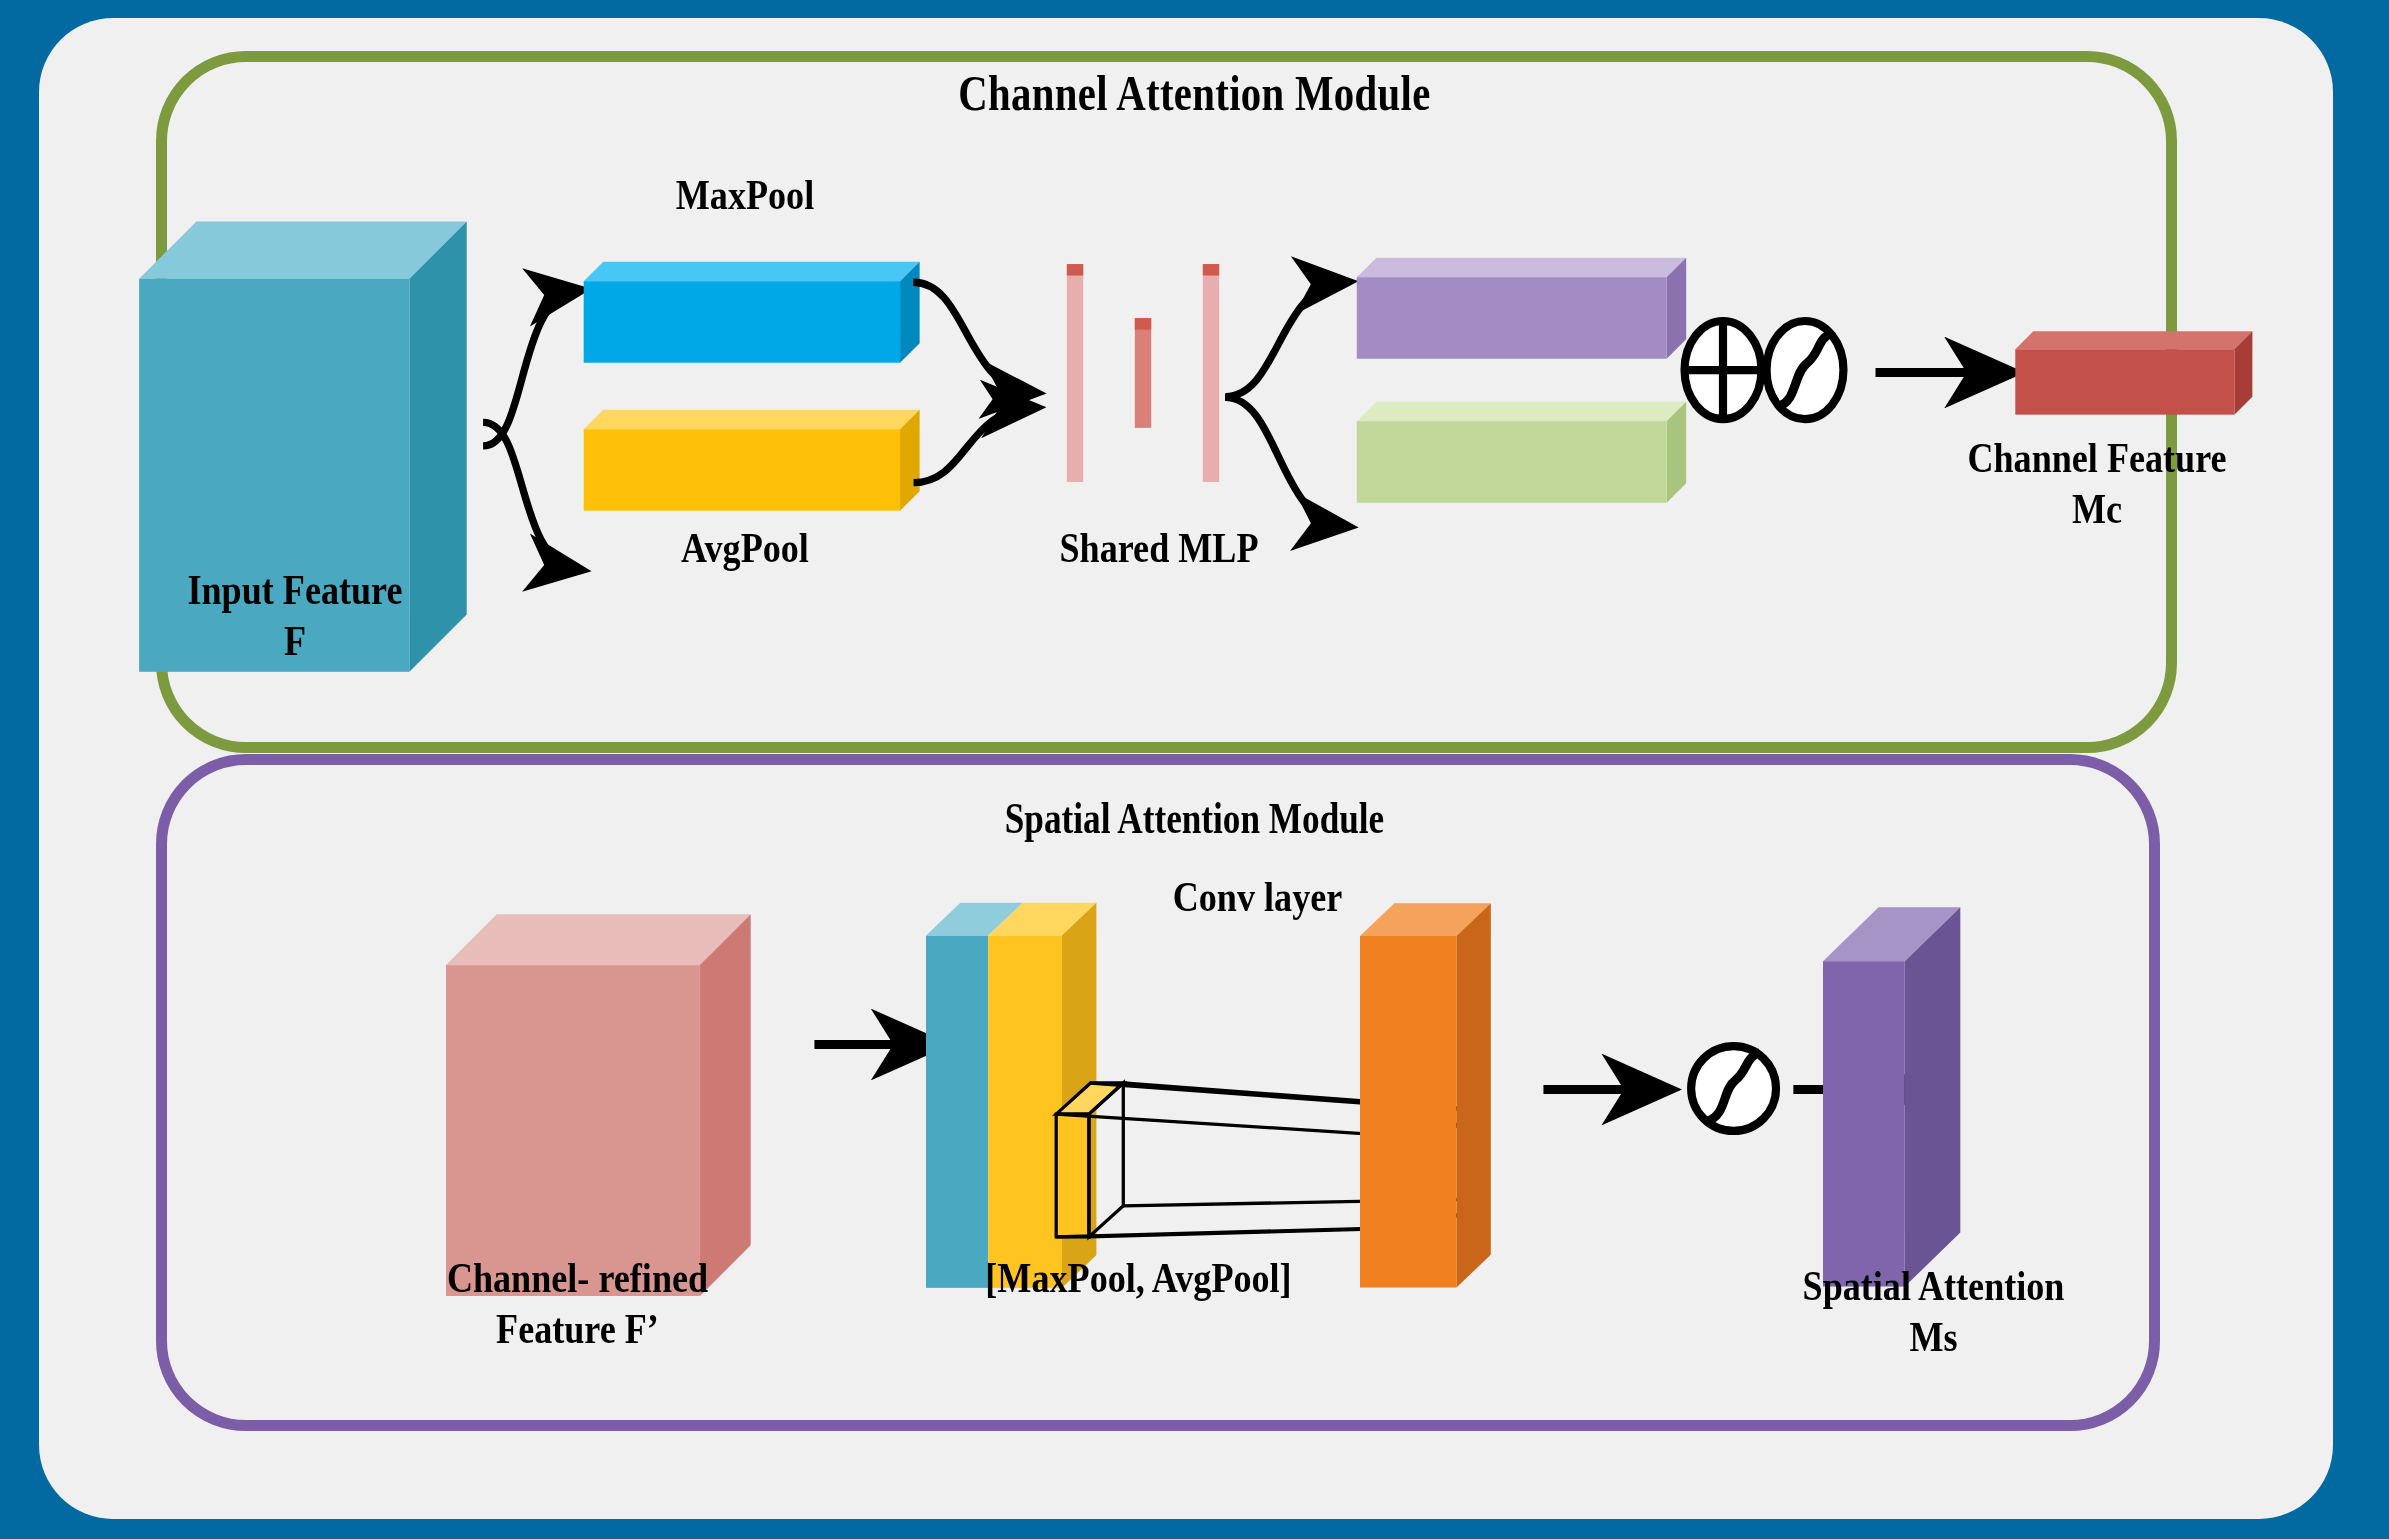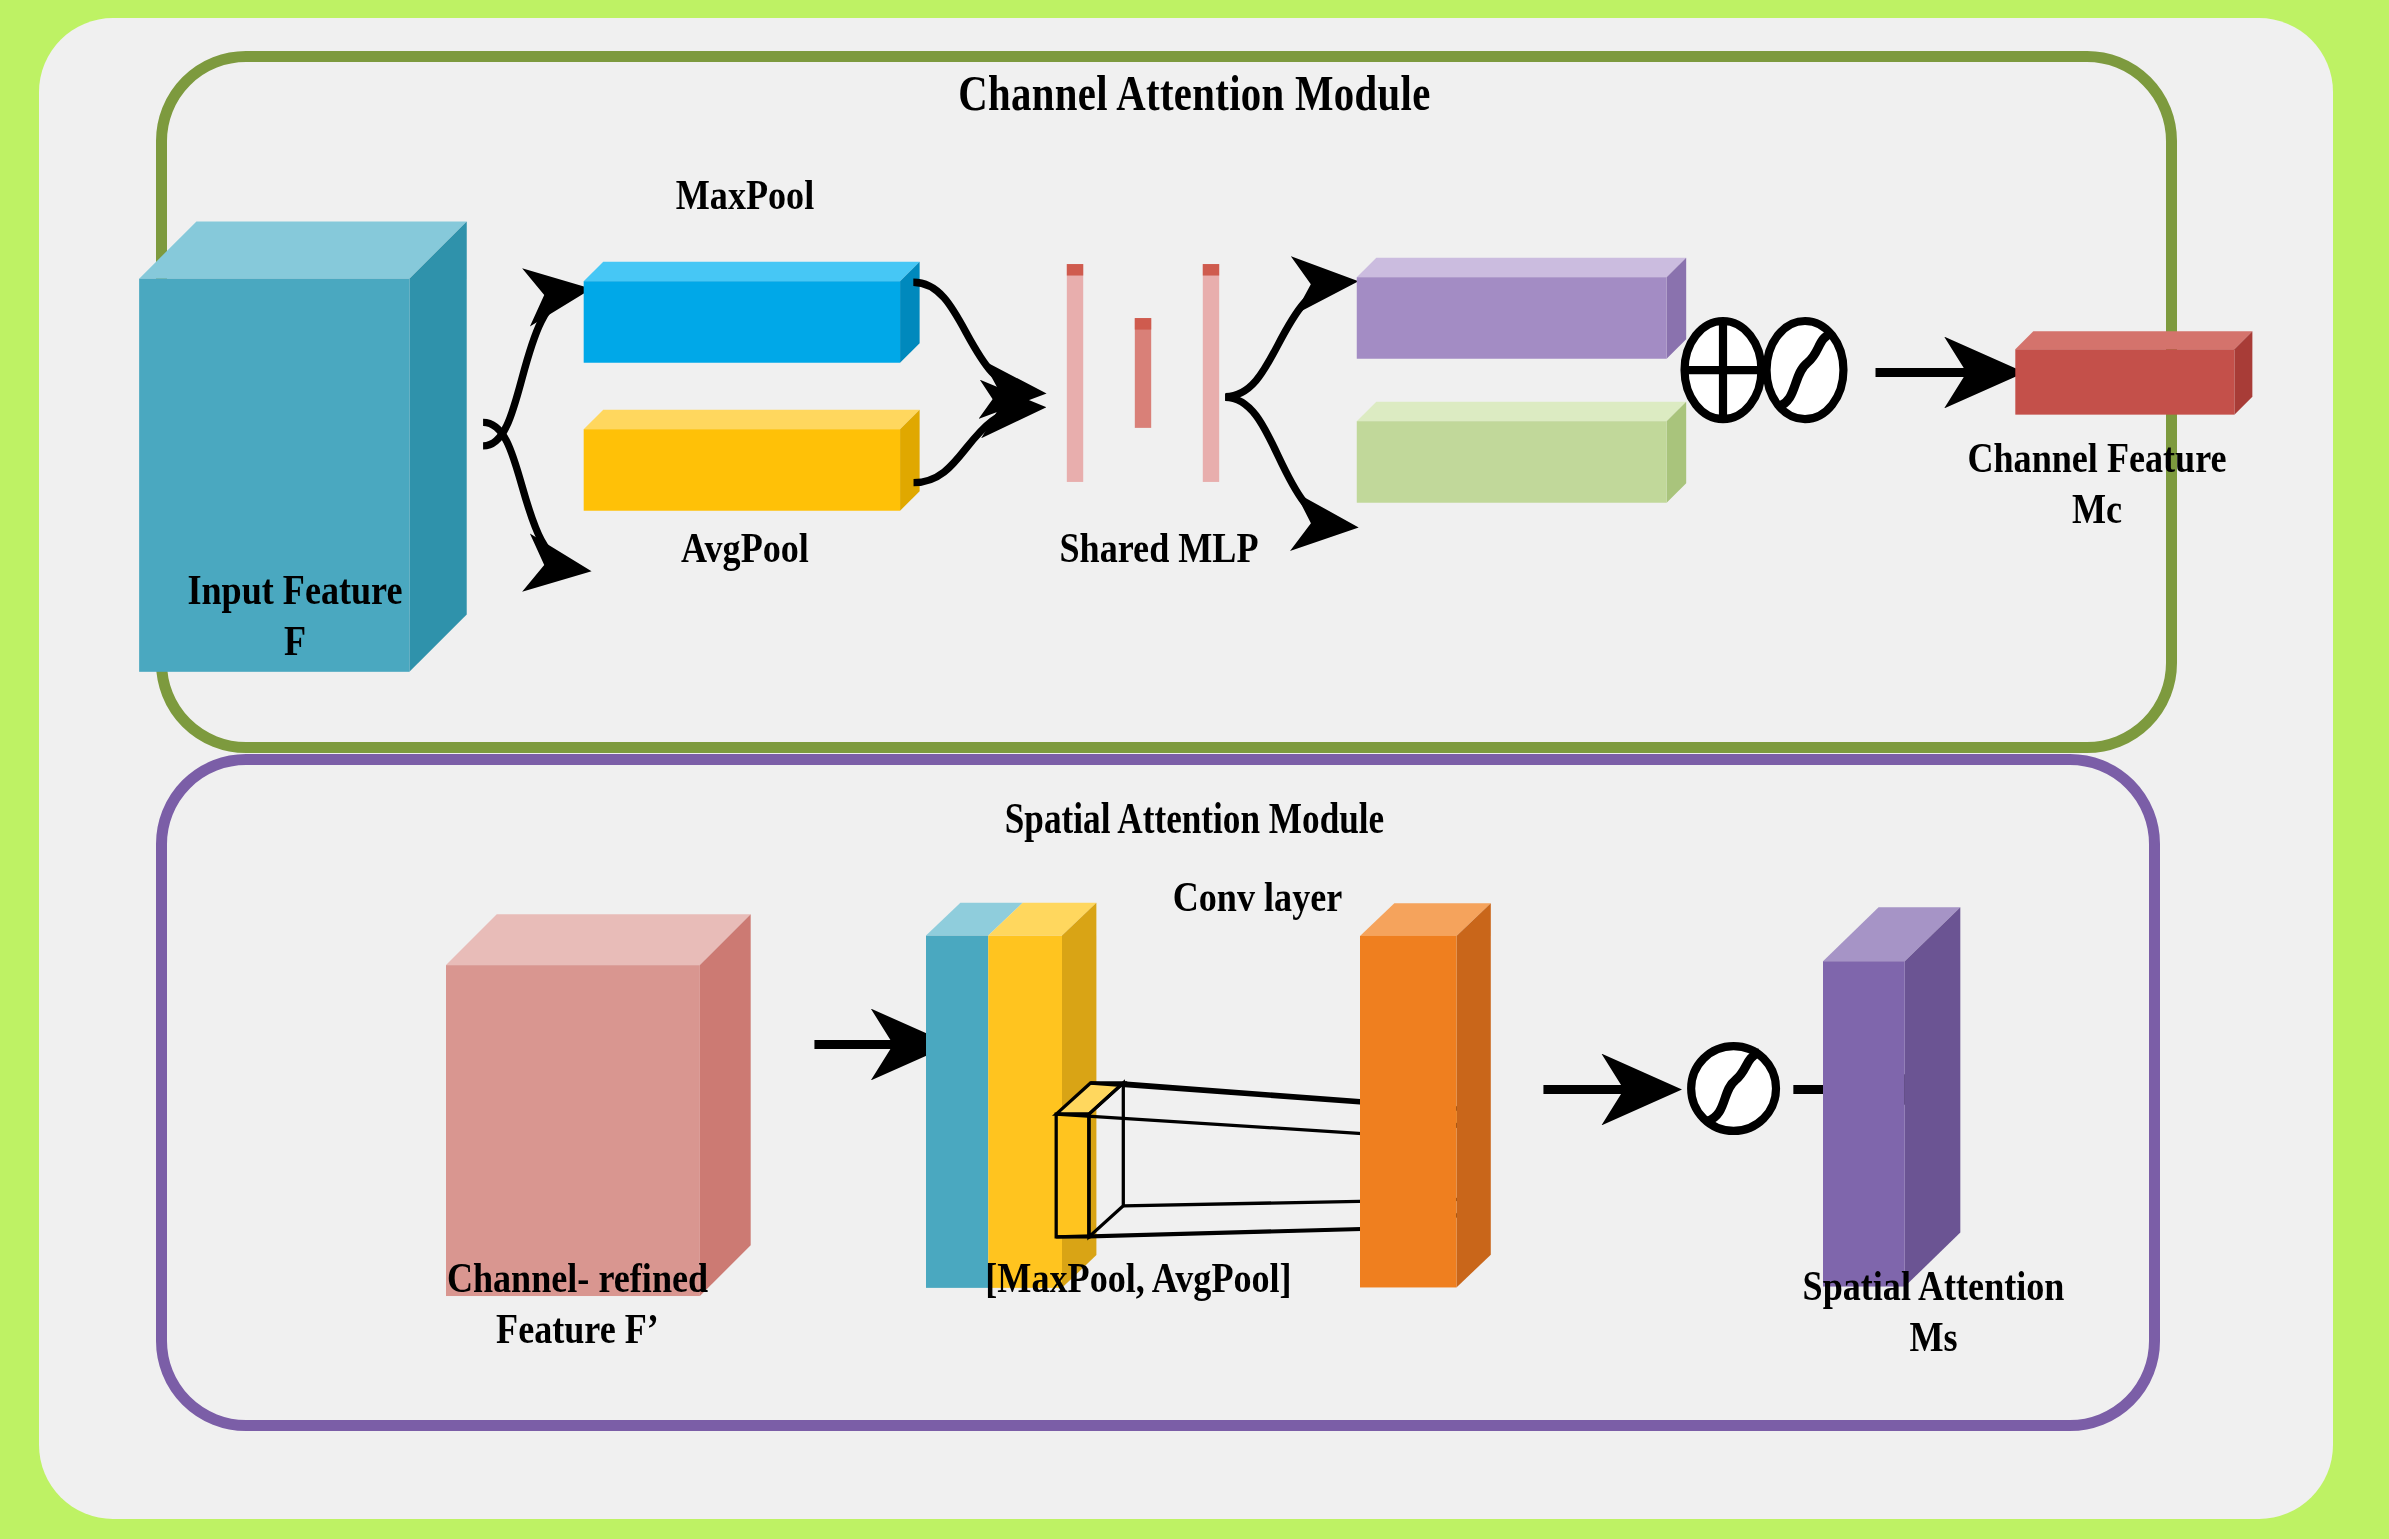--- a/index.html
+++ b/index.html
@@ -4,7 +4,7 @@
 <style>
   html,body{margin:0;padding:0;background:#ffffff;}
   body{width:2389px;height:1539px;font-family:"Liberation Serif",serif;overflow:hidden;}
-  #stage{position:relative;width:2389px;height:1539px;background:#bef264;}
+  #stage{position:relative;width:2389px;height:1539px;background:#0369a1;}
 
   .outer-panel{position:absolute;left:39px;top:18px;width:2294px;height:1501px;
     background:#f0f0f0;border-radius:74px;}

